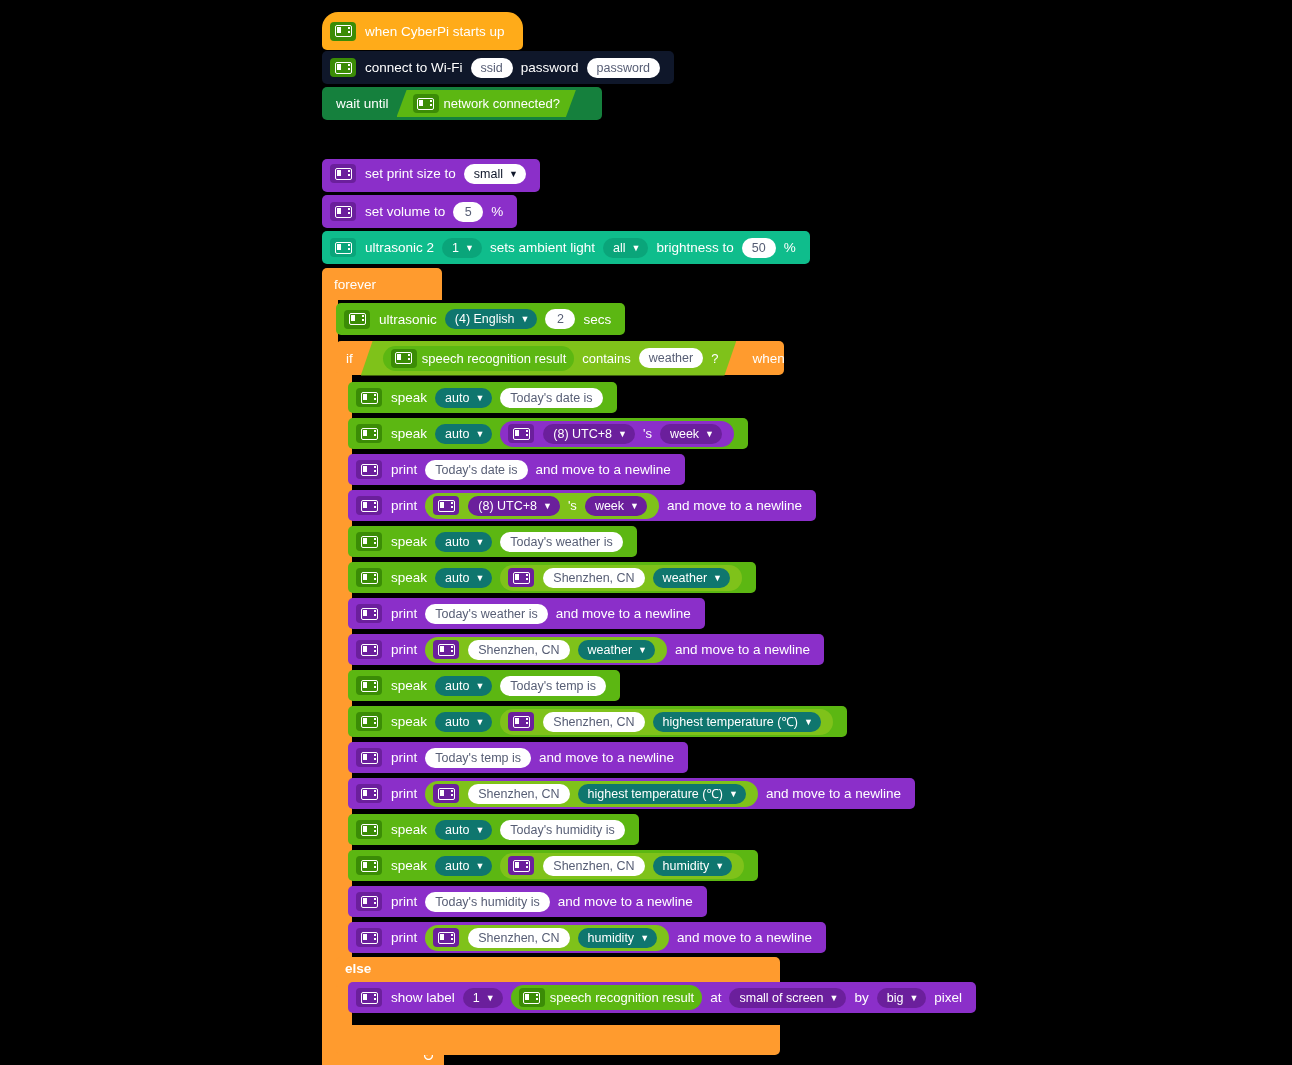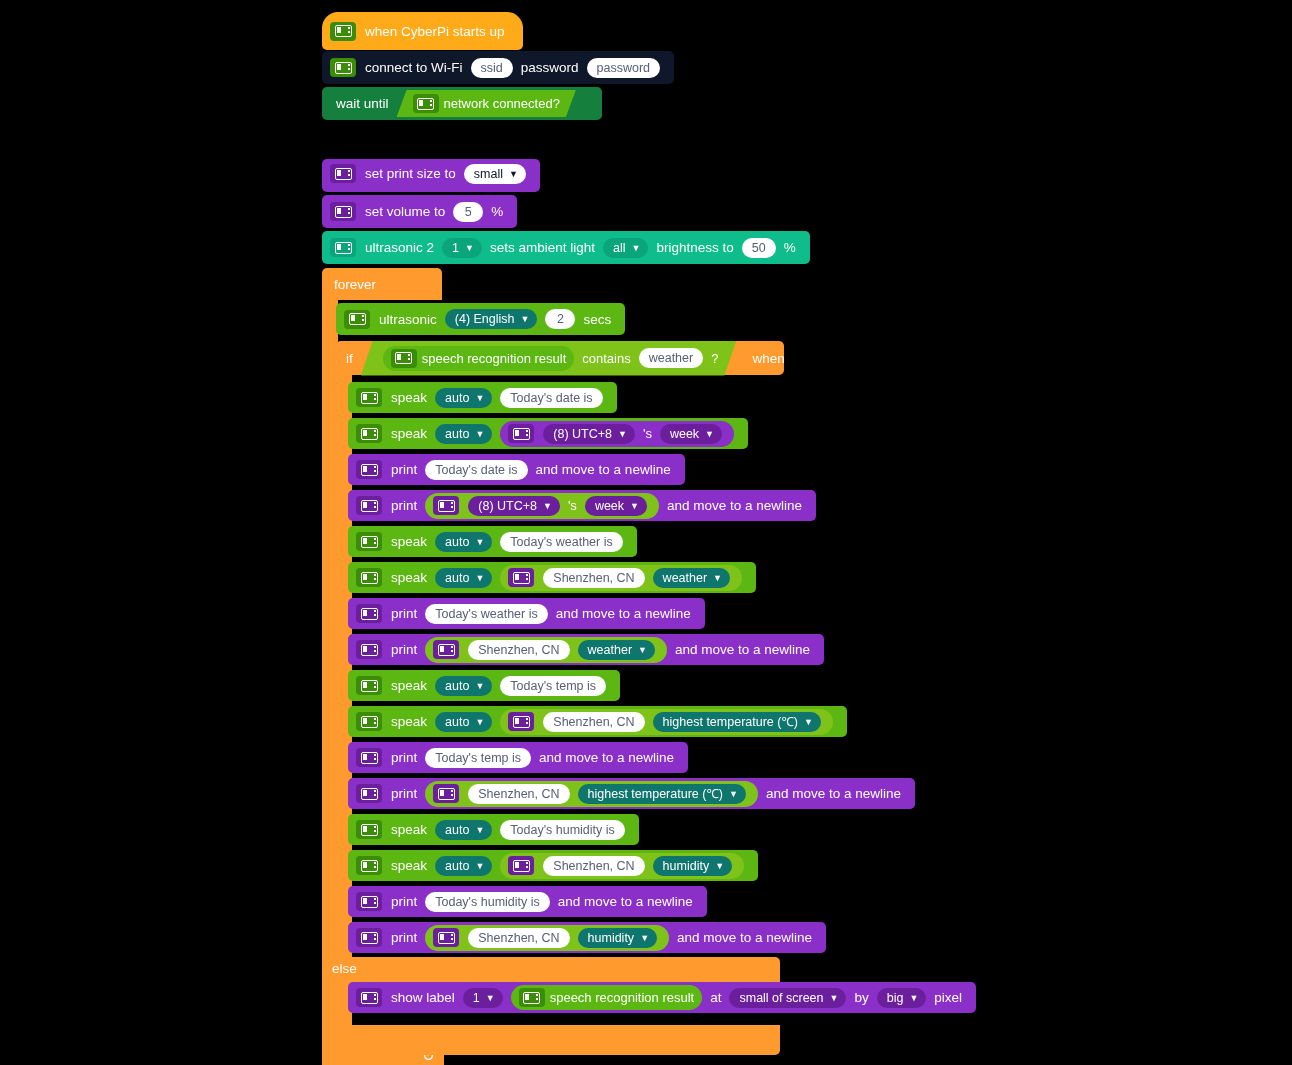--- a/index.html
+++ b/index.html
@@ -428,7 +428,7 @@
     <span class="lbl">and move to a newline</span>
   </div>
 
-  <div class="blk" style="left:328px;top:957px;height:22px;background:transparent;">
+  <div class="blk" style="left:341px;top:957px;height:22px;background:transparent;font-weight:bold;">
     <span class="lbl">else</span>
   </div>
 

